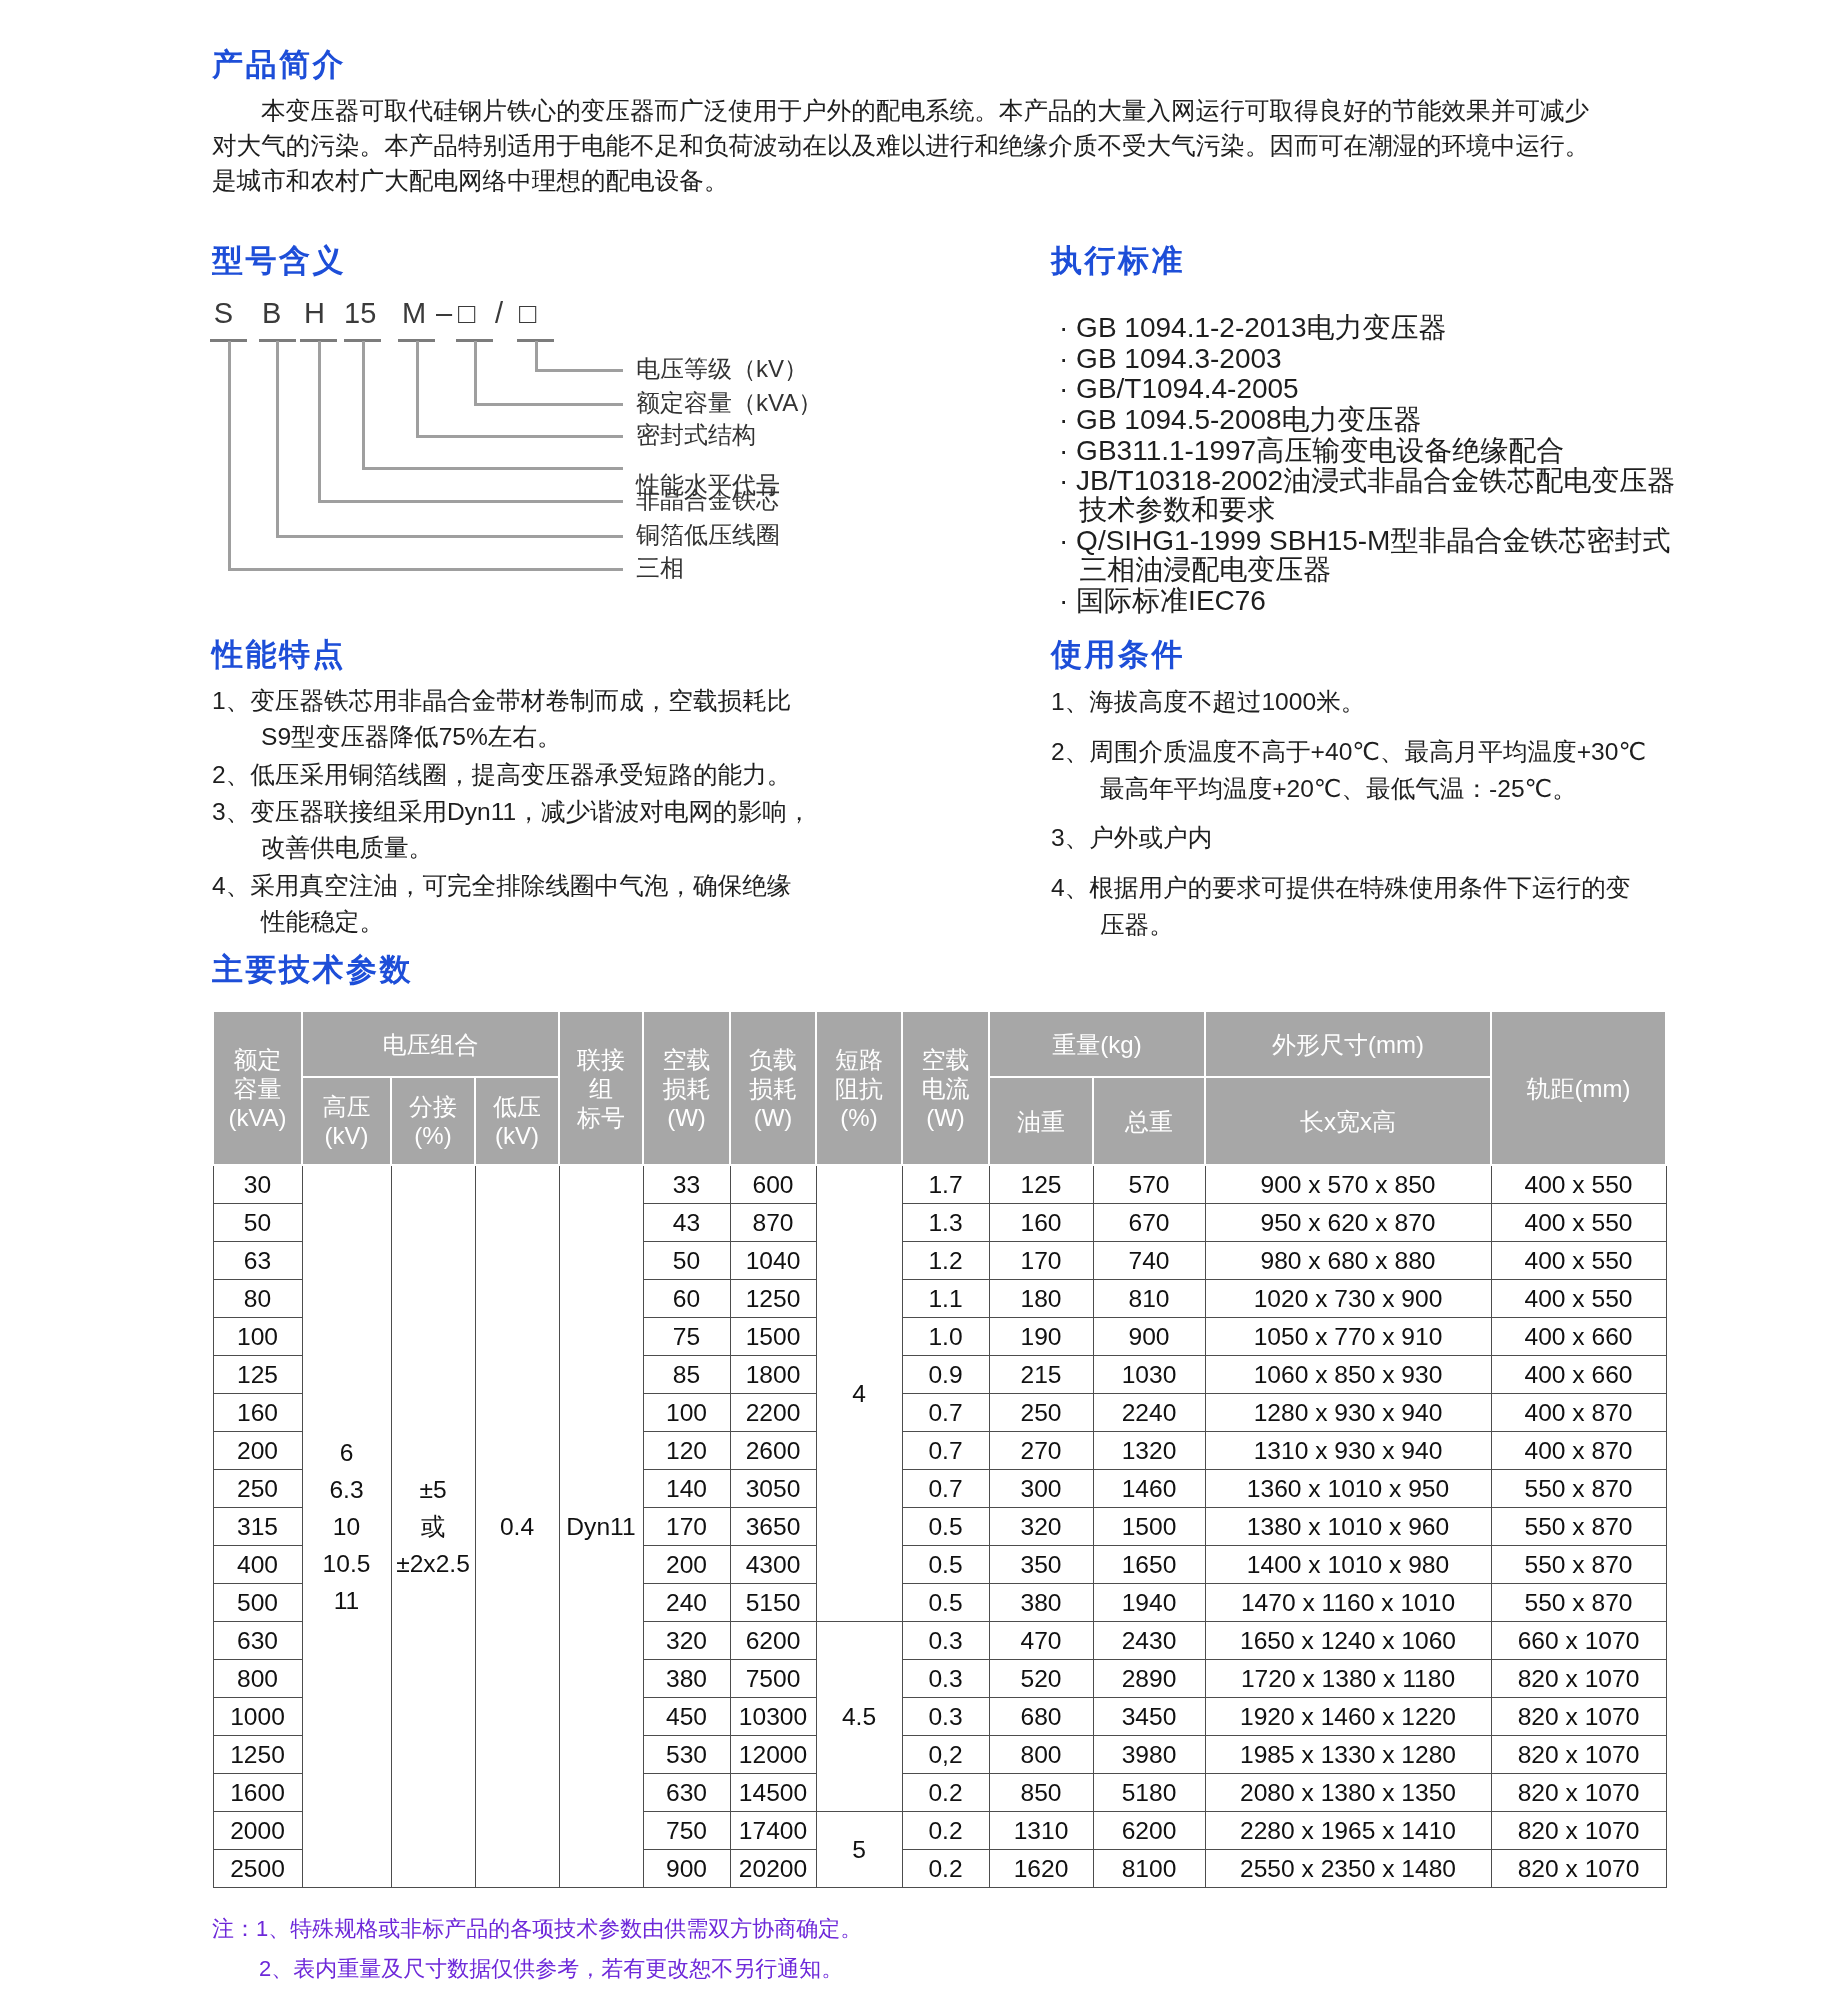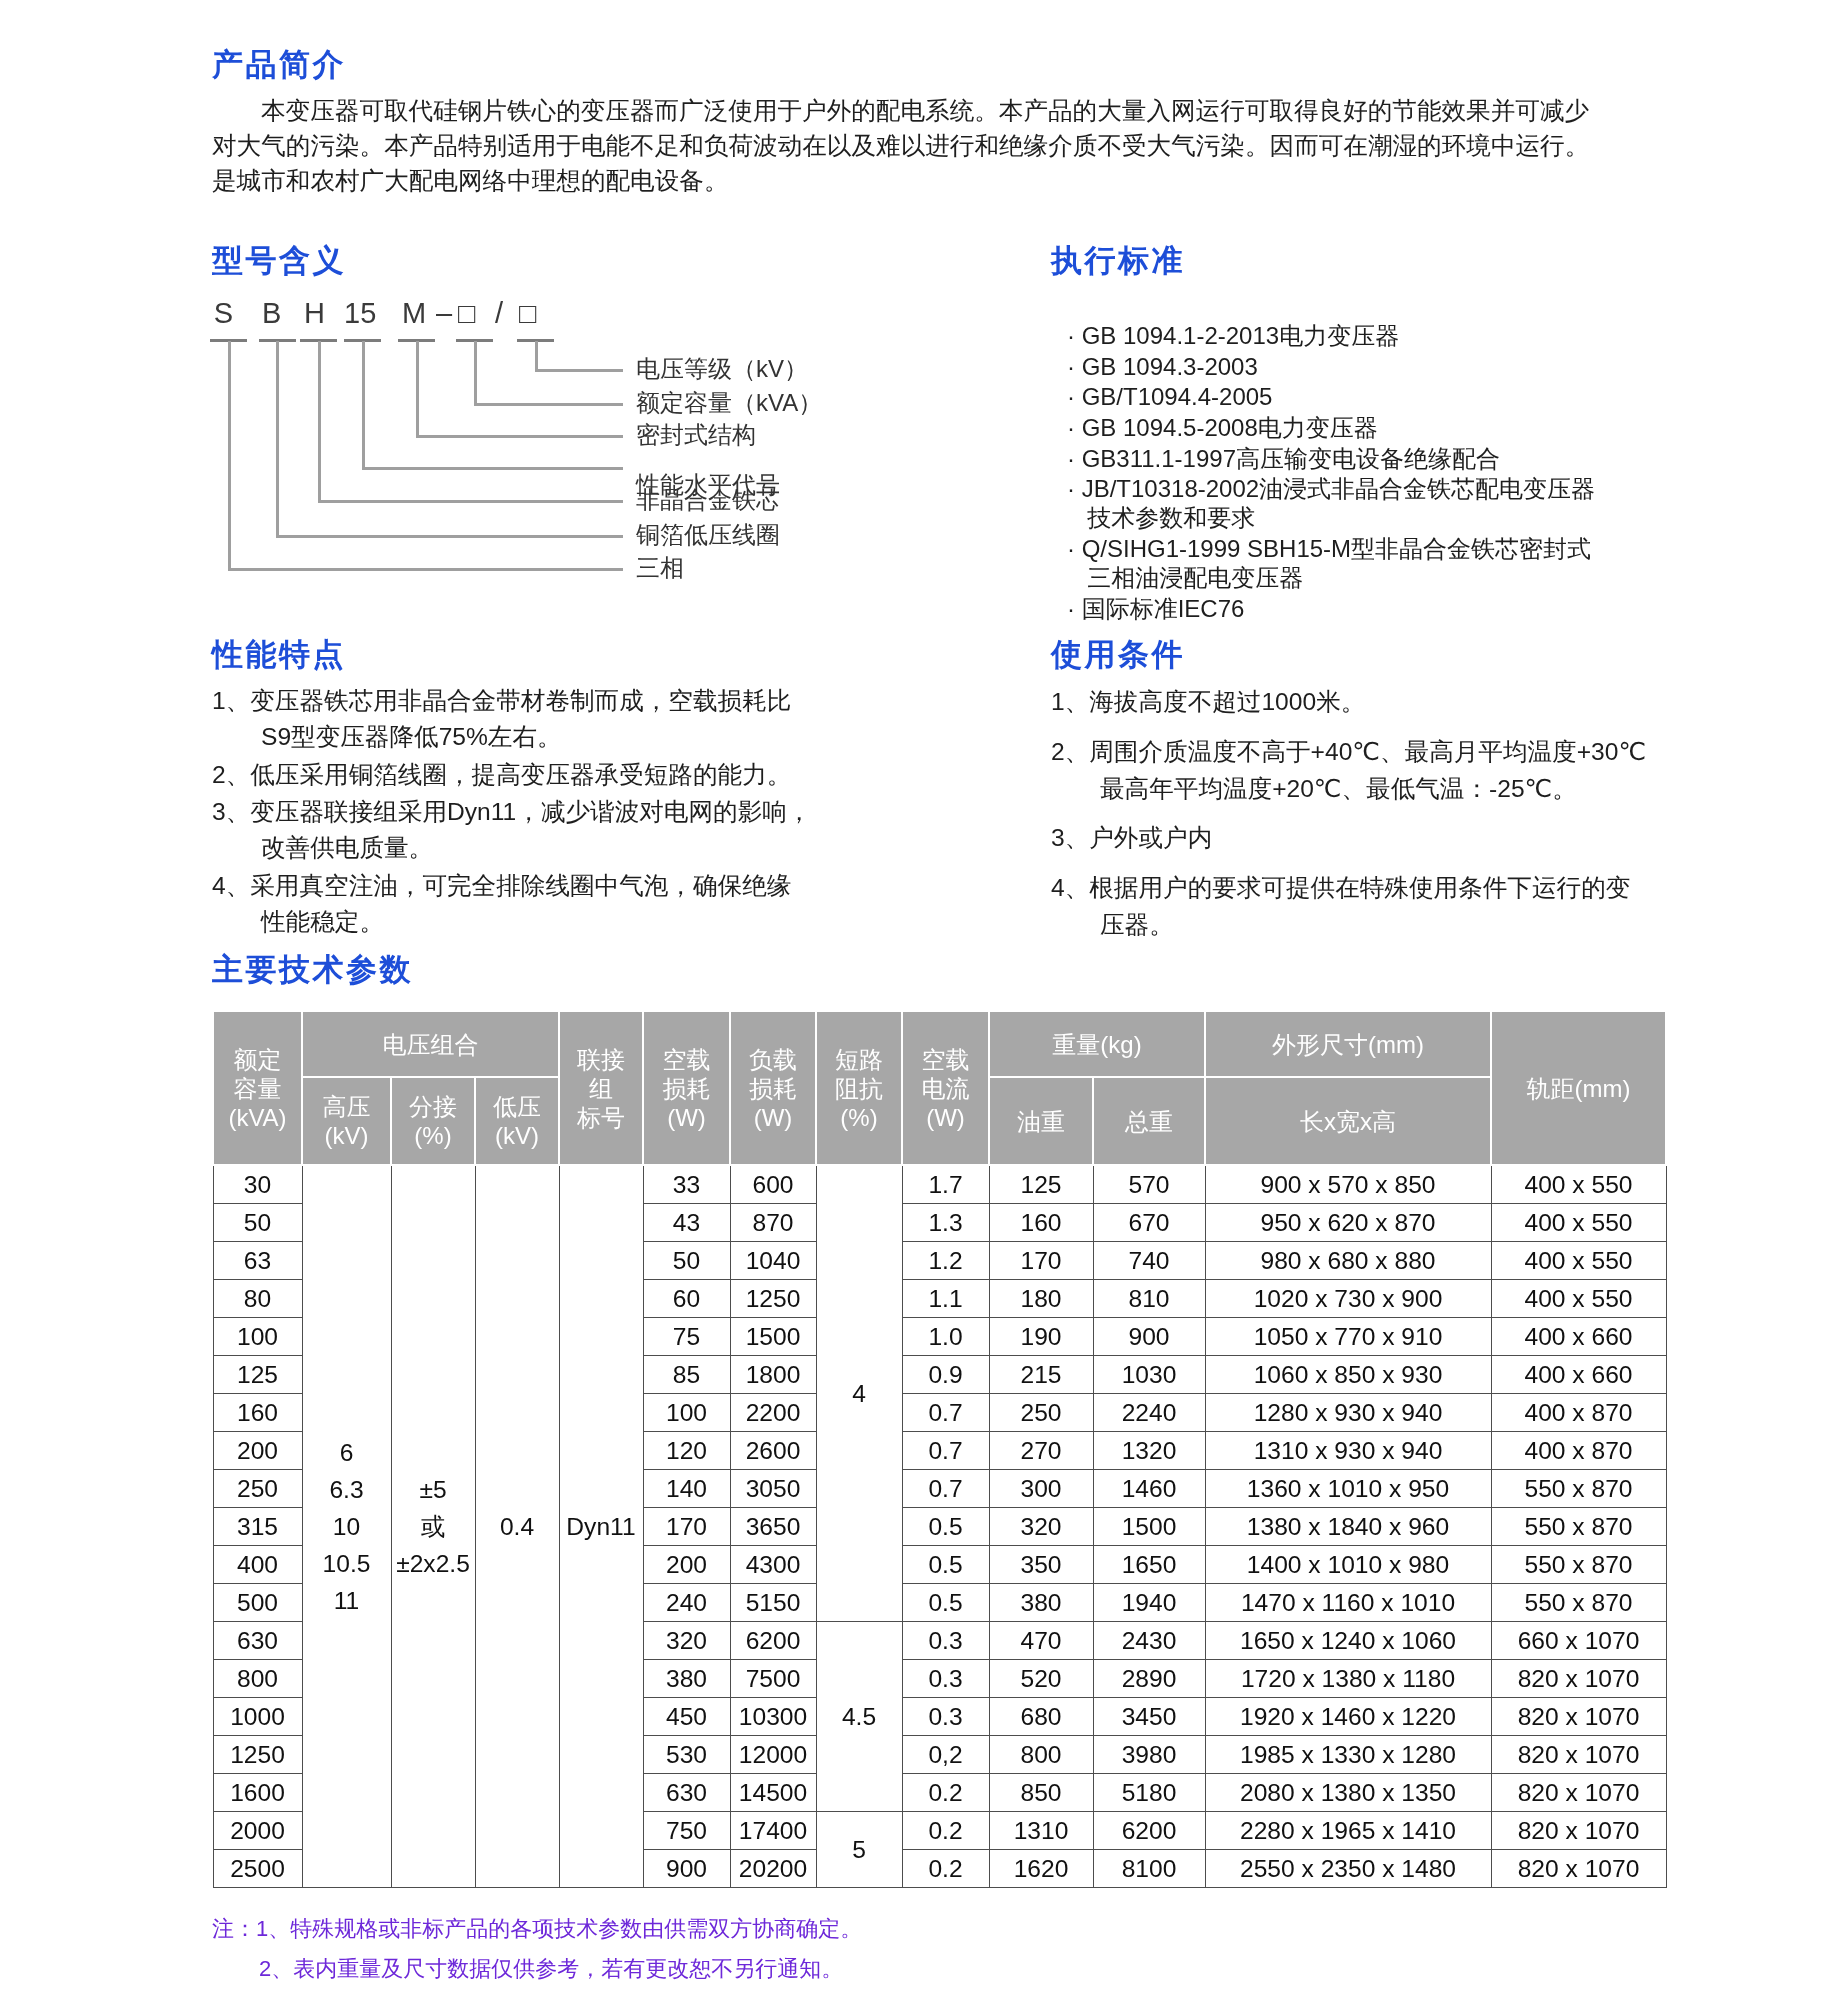--- a/index.html
+++ b/index.html
@@ -25,7 +25,7 @@
   .dgl{position:absolute;left:424px;font-size:24px;color:#333;white-space:nowrap;}
   
   #standards-list{position:absolute;left:1051px;top:305px;width:644px;
-    font-size:24px;line-height:29px;list-style:none;margin:16px;padding:0;}
+    font-size:28px;line-height:29px;list-style:none;margin:8px;padding:0;}
   #standards-list li{padding-left:20.3px;text-indent:-20.3px;white-space:pre-line;margin:0 0 1.7px 0;}
   
   .num-list{position:absolute;list-style:none;margin:0;padding:0;font-size:24.6px;}

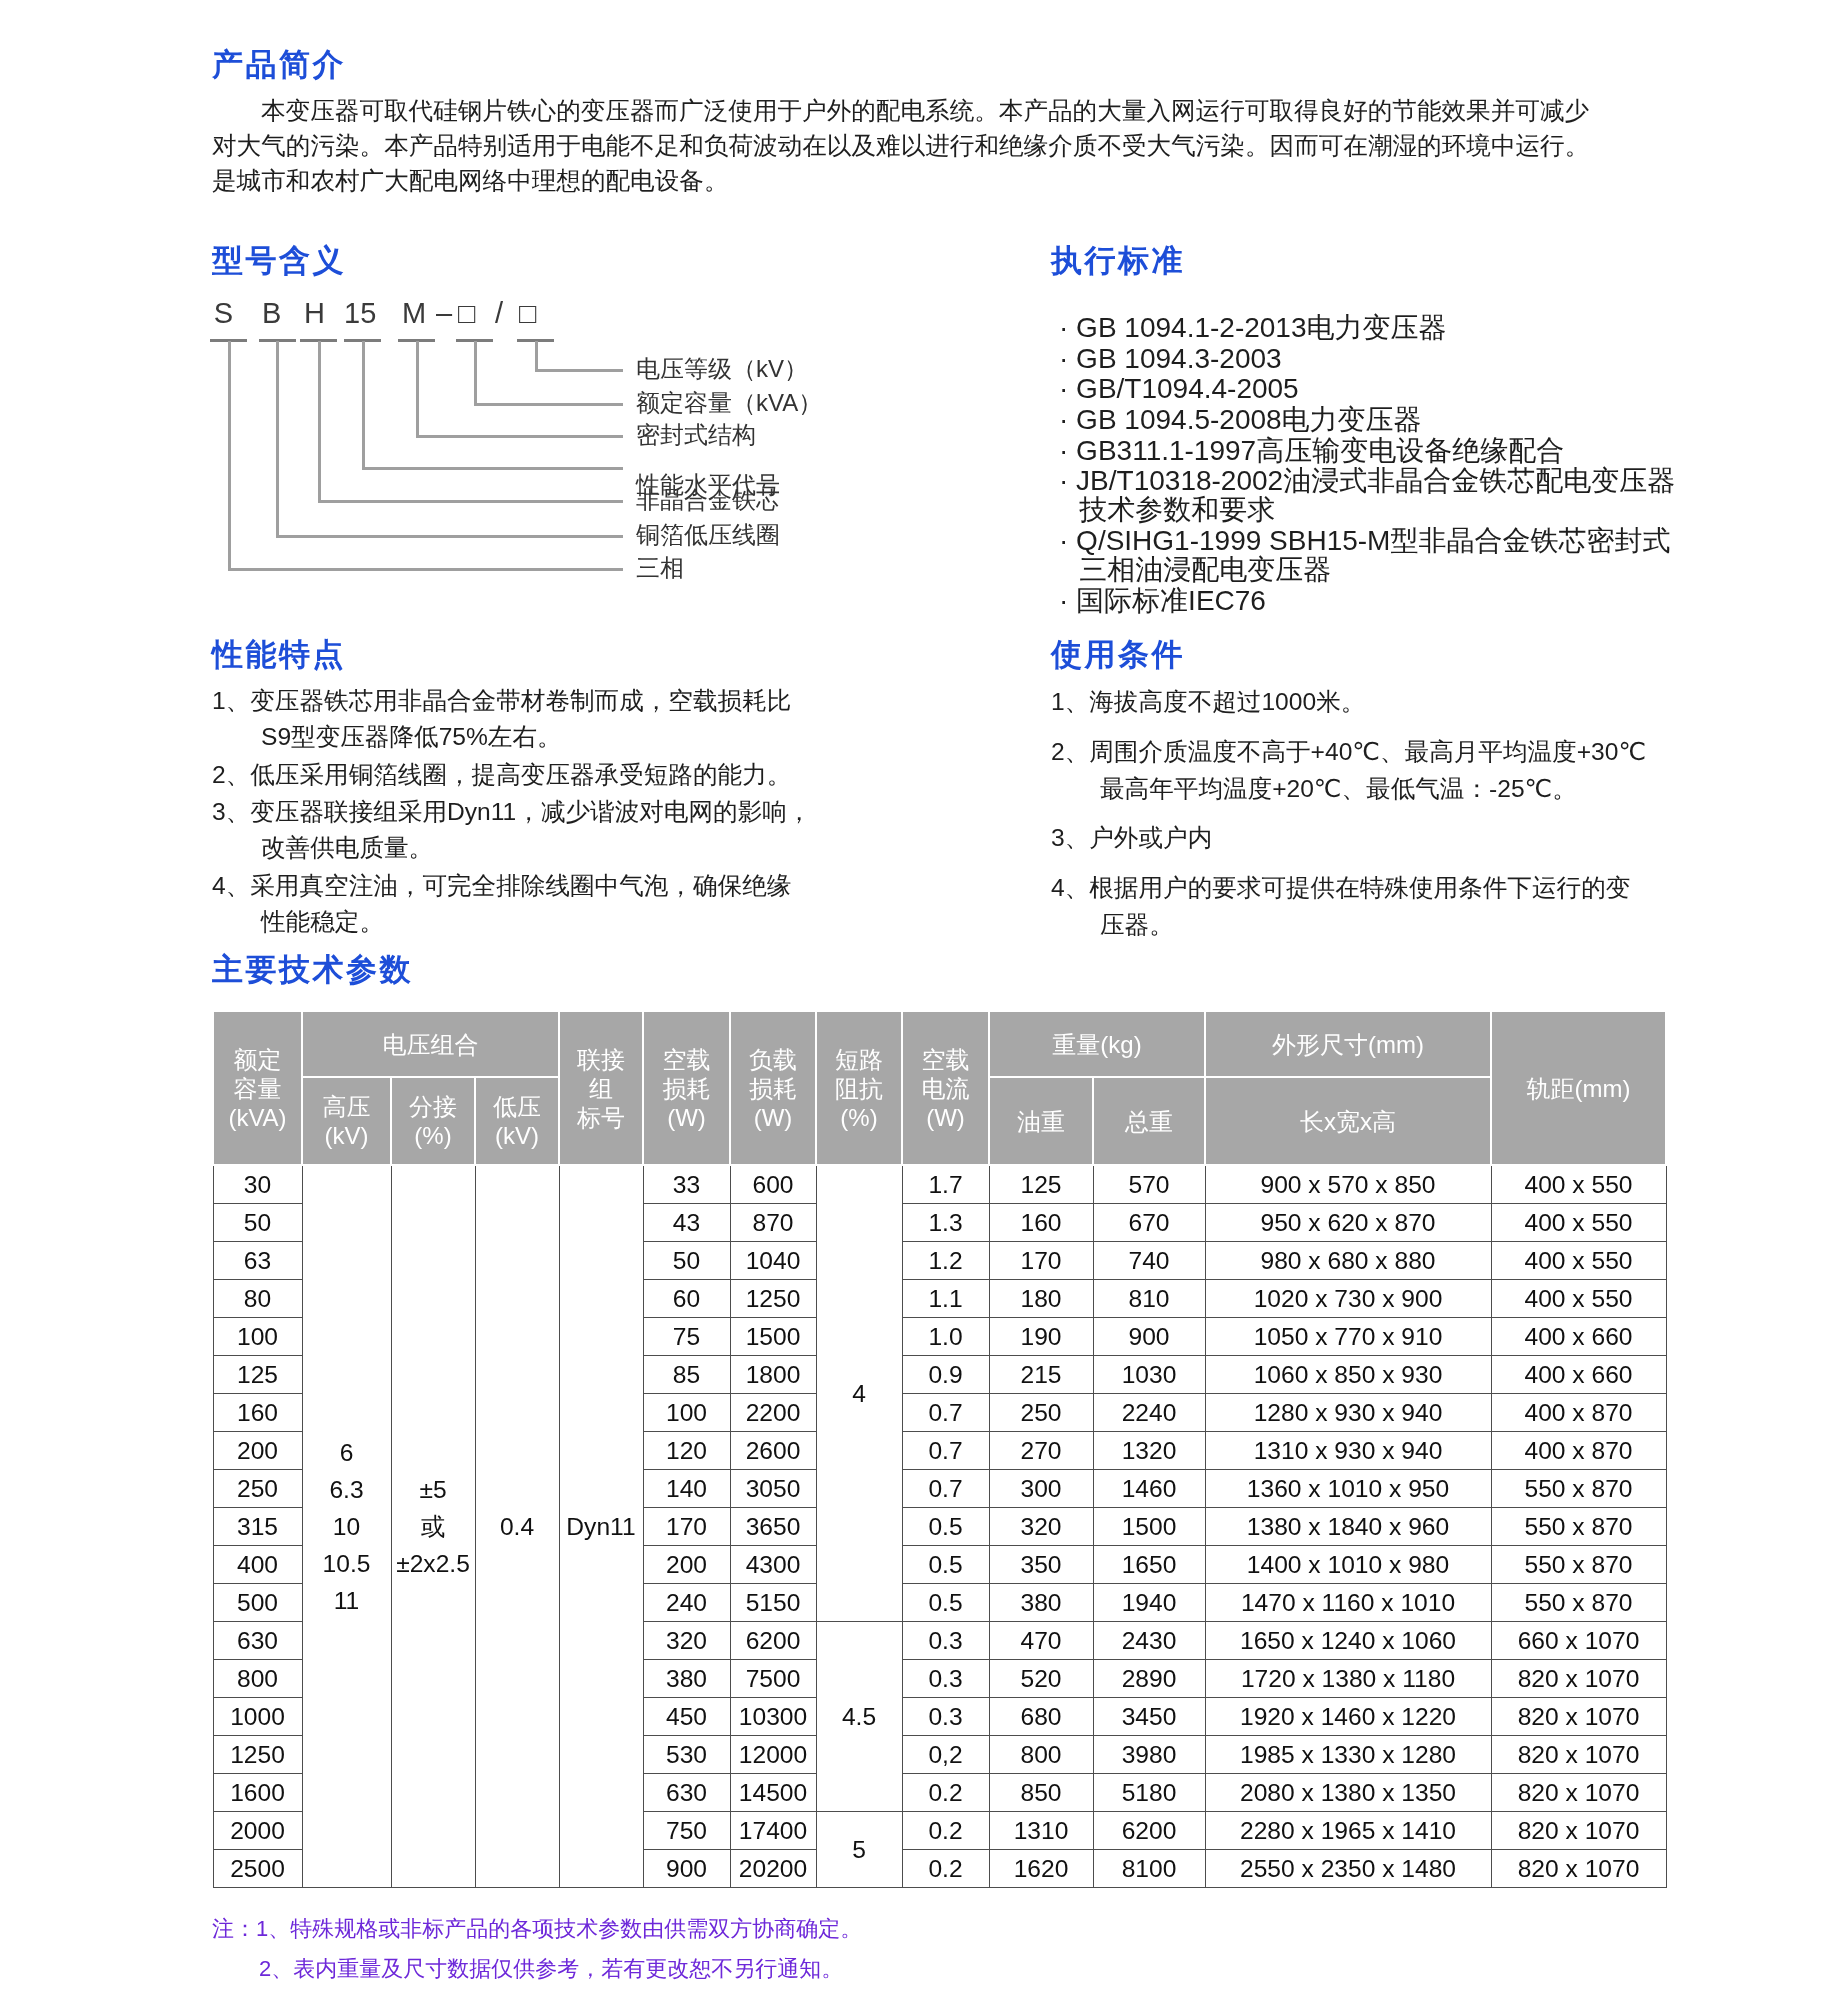--- a/index.html
+++ b/index.html
@@ -305,7 +305,7 @@
         <td>0.5</td>
         <td>320</td>
         <td>1500</td>
-        <td>1380 x 1840 x 960</td>
+        <td>1380 x 1010 x 960</td>
         <td>550 x 870</td>
       </tr>
       <tr>

